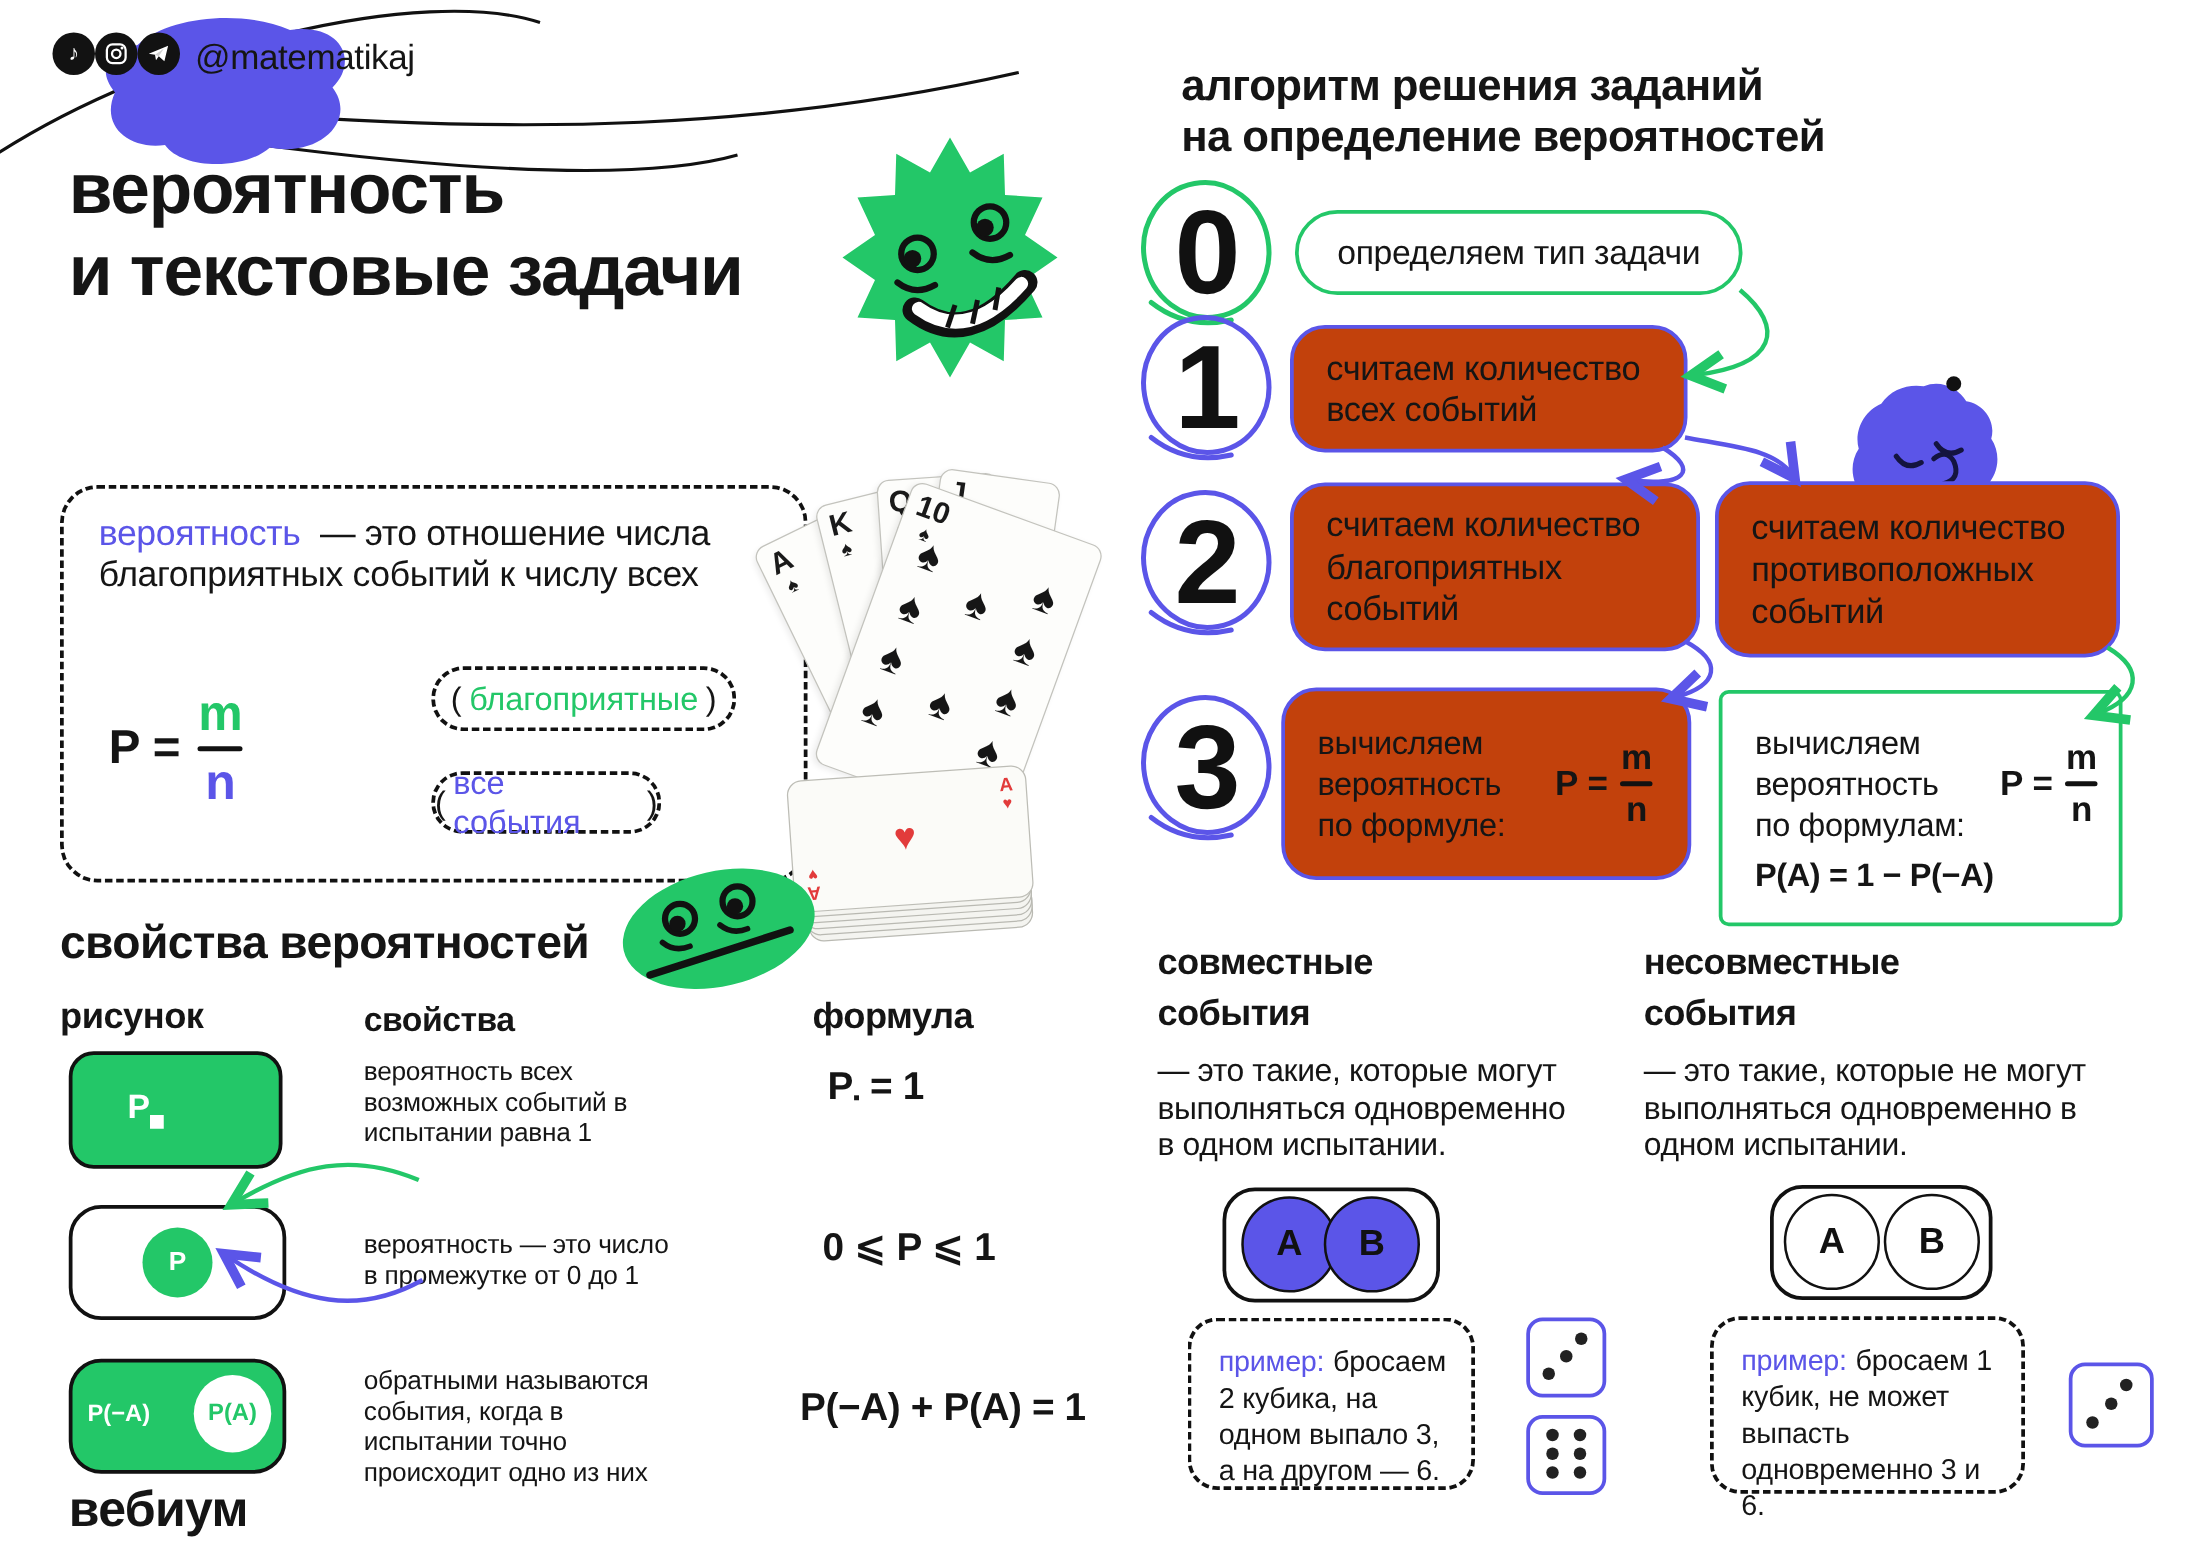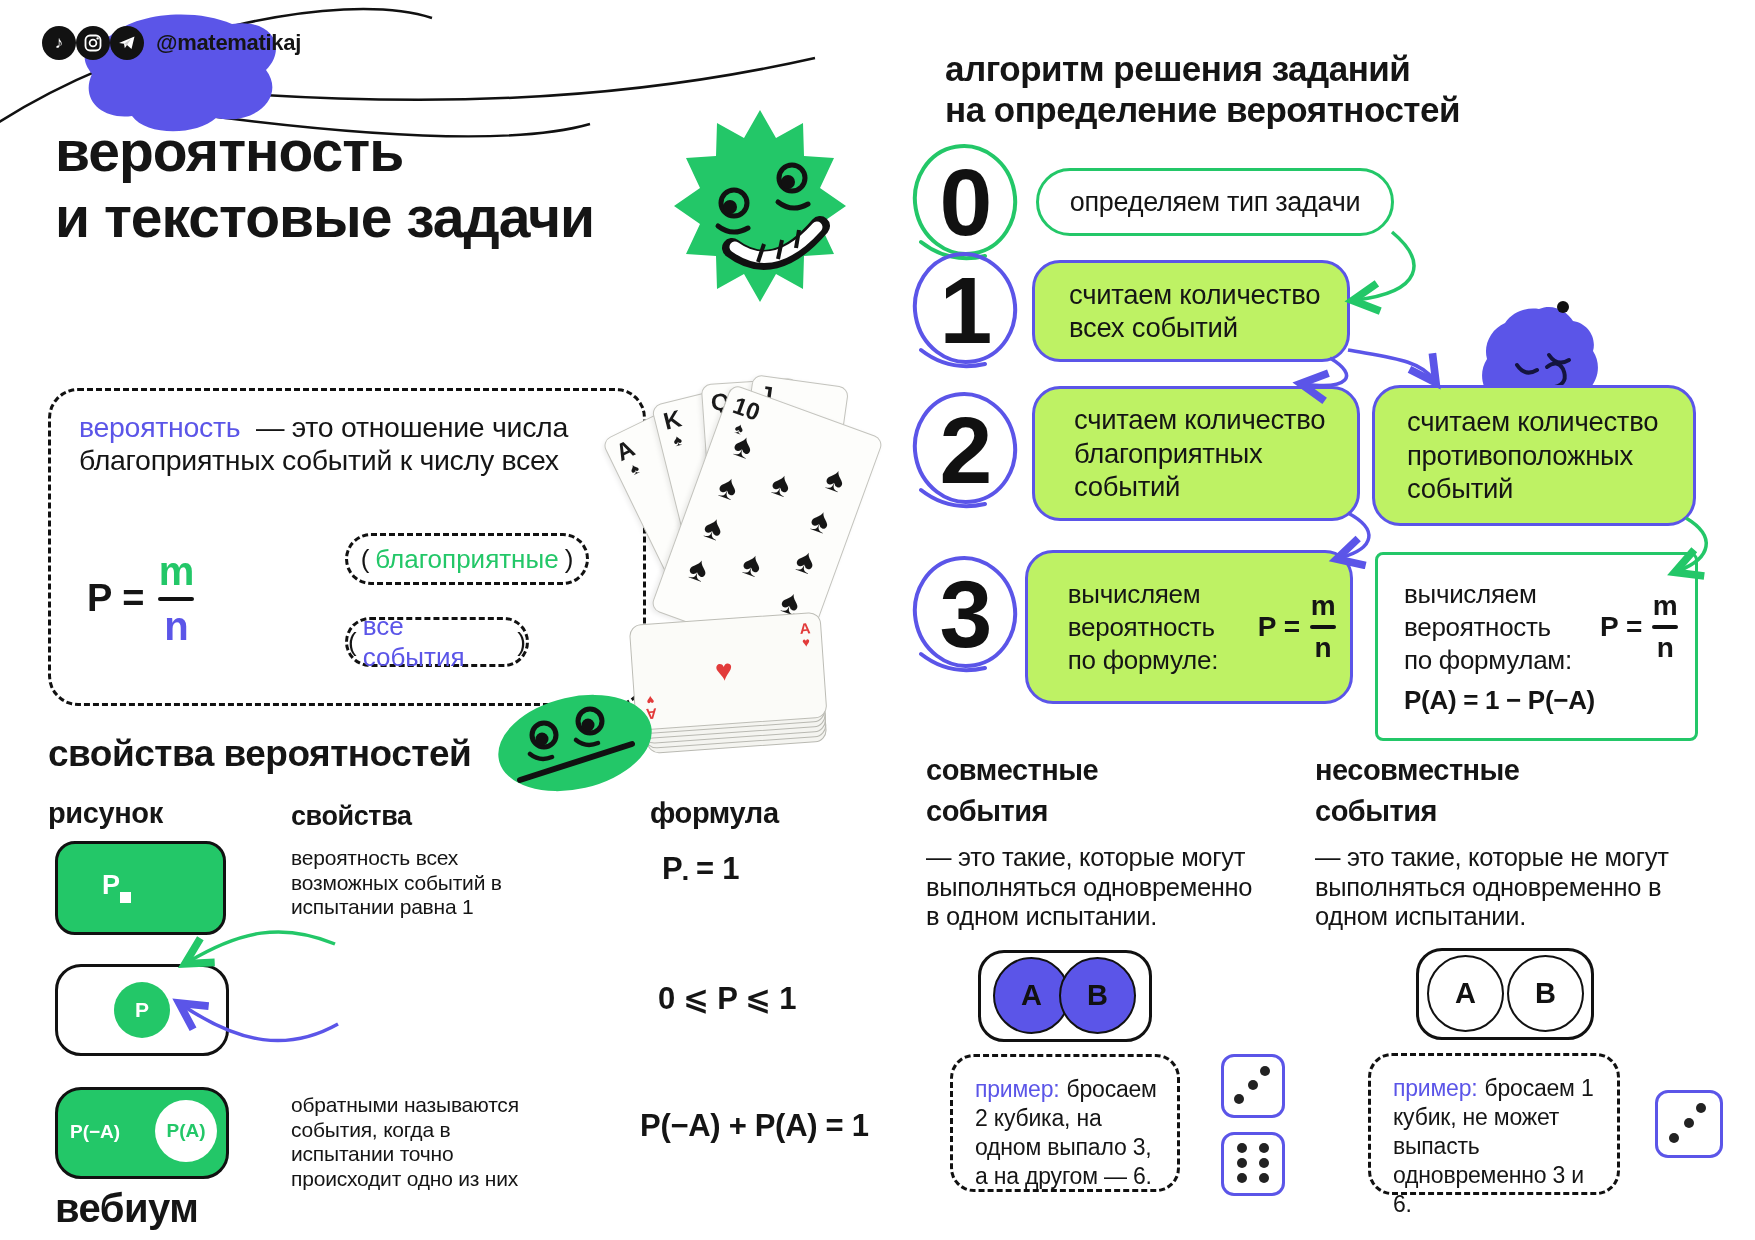--- a/index.html
+++ b/index.html
@@ -16,7 +16,7 @@
   .abs{position:absolute;}
   svg{display:block;}
   
-  .handle{font-size:22px;font-weight:700;letter-spacing:-0.3px;}
+  .handle{font-size:28px;font-weight:400;letter-spacing:-0.3px;}
   .soc{width:34px;height:34px;border-radius:50%;background:#121212;display:flex;align-items:center;justify-content:center;color:#fff;}
   .soc span{font-size:17px;font-weight:700;}
   

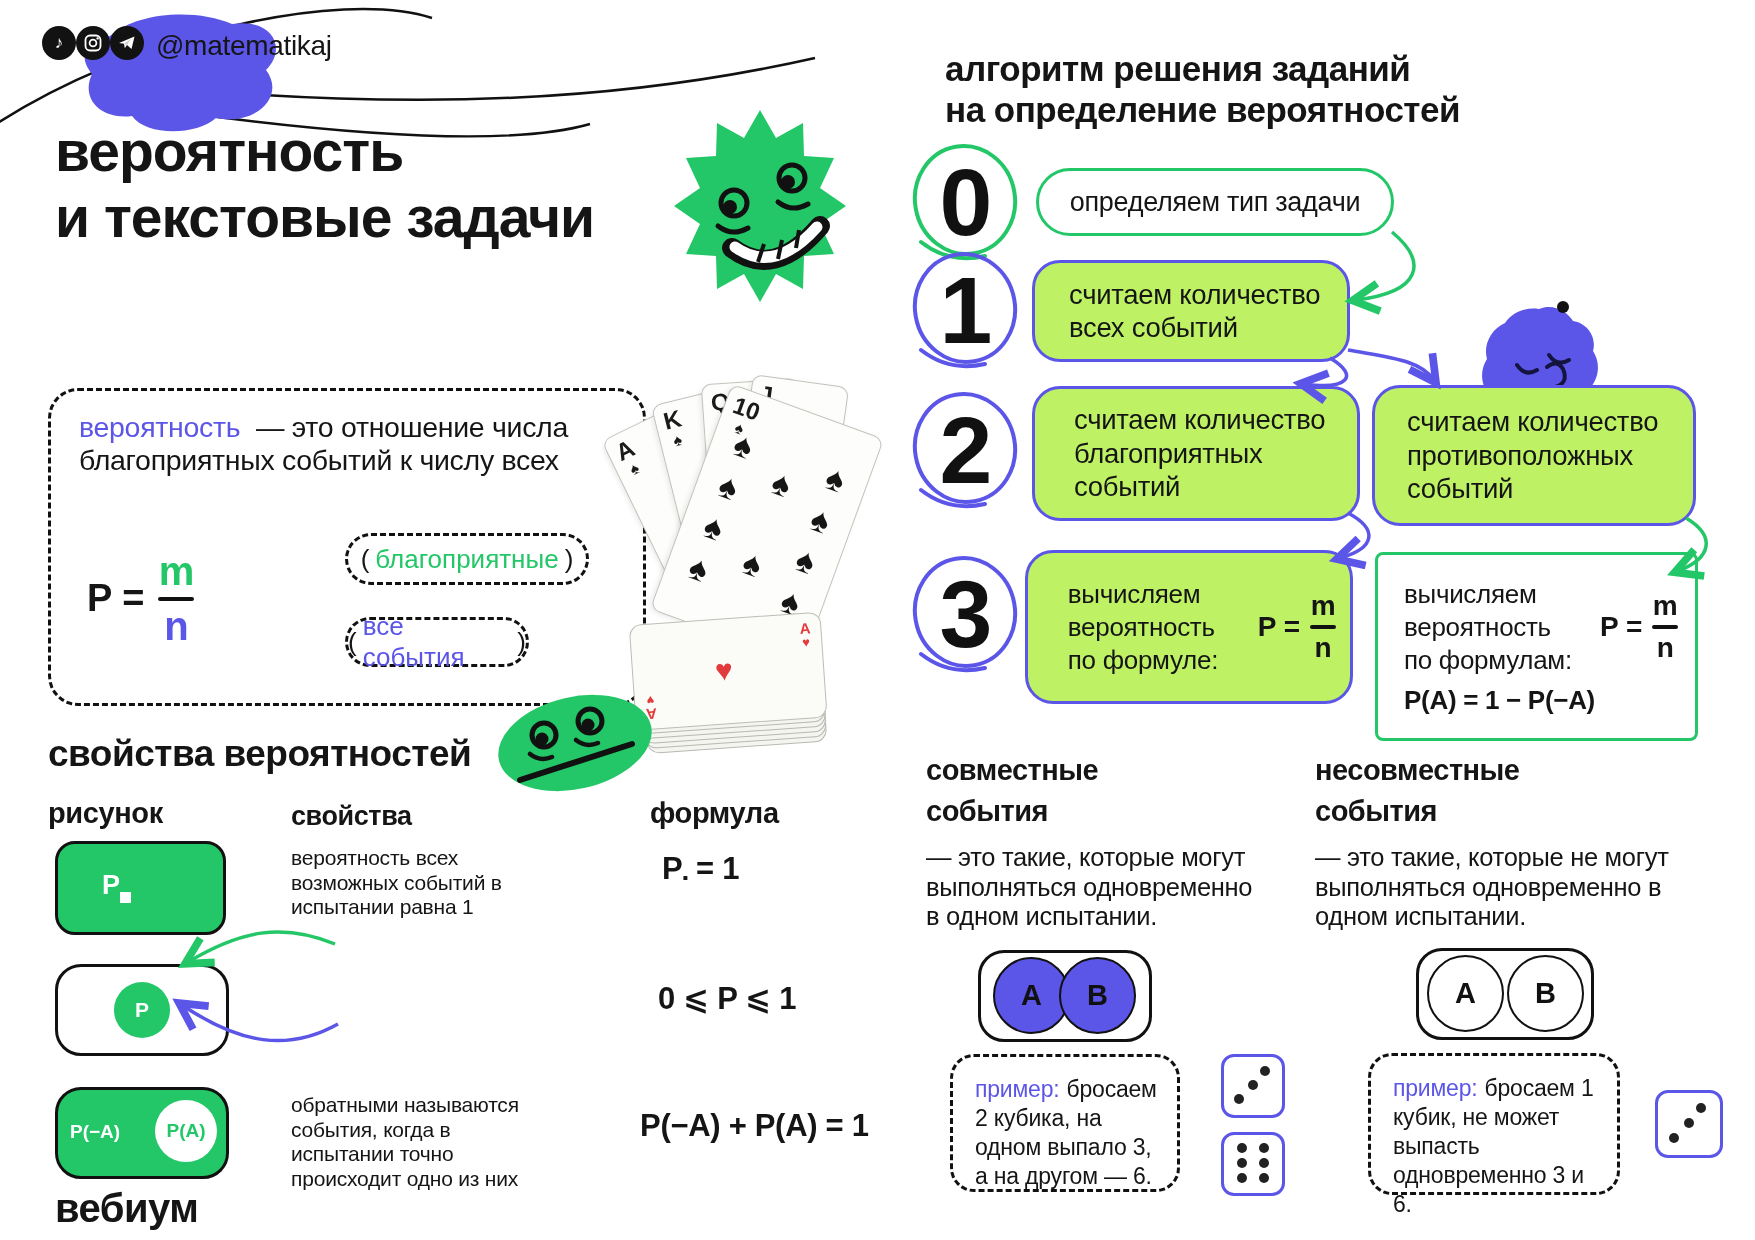--- a/index.html
+++ b/index.html
@@ -48,7 +48,7 @@
   
   .stepnum{width:120px;height:124px;}
   .stepnum .digit{position:absolute;left:0;top:0;width:100%;height:100%;display:flex;align-items:center;justify-content:center;font-size:95px;font-weight:800;letter-spacing:-2px;color:#111;}
-  .sbox{border:3.5px solid var(--blue);border-radius:28px;background:#bef264;display:flex;align-items:center;justify-content:center;}
+  .sbox{border:3.5px solid var(--blue);border-radius:28px;background:#c2410c;display:flex;align-items:center;}
   .gbox{border:3.5px solid var(--green);border-radius:8px;background:#fff;}
   .boxtext{font-size:27.5px;line-height:33.5px;font-weight:500;letter-spacing:-0.3px;padding-left:26px;}
   .pill0{border:3.5px solid var(--green);border-radius:999px;display:flex;align-items:center;justify-content:center;font-size:27px;font-weight:500;background:#fff;letter-spacing:-0.3px;}

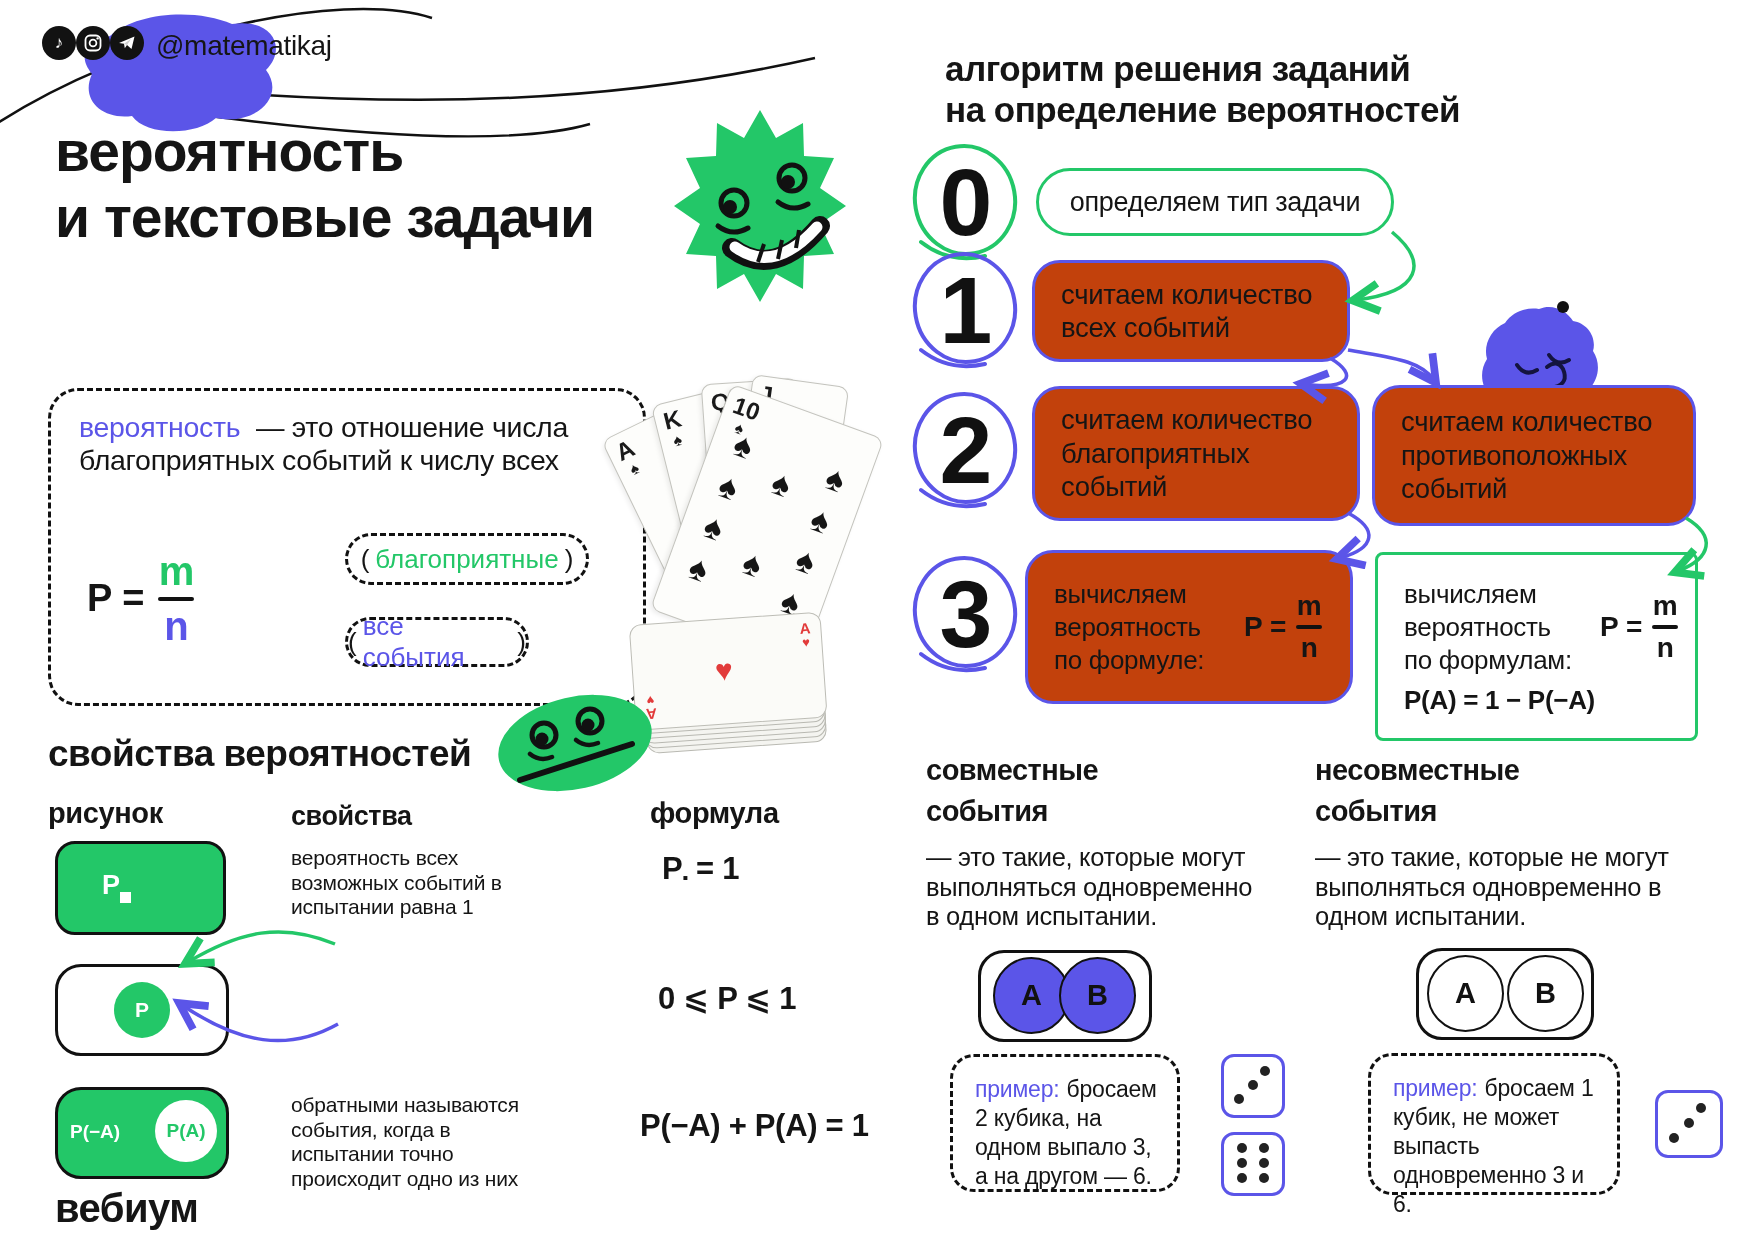--- a/index.html
+++ b/index.html
@@ -266,6 +266,7 @@
   <div class="abs propicon" style="left:55px;top:964px;width:168px;height:86px;border-radius:26px;background:#fff;">
     <span style="position:absolute;left:56px;top:15px;width:56px;height:56px;border-radius:50%;background:#23C768;display:flex;align-items:center;justify-content:center;color:#fff;font-size:21px;font-weight:600;">P</span>
   </div>
+  <div class="abs proptext" style="left:291px;top:984px;width:255px;">вероятность — это число в промежутке от 0 до 1</div>
   <div class="abs propformula" style="left:658px;top:980px;">0 ⩽ P ⩽ 1</div>
 
   <div class="abs propicon" style="left:55px;top:1087px;width:168px;height:86px;border-radius:26px;background:#23C768;">

